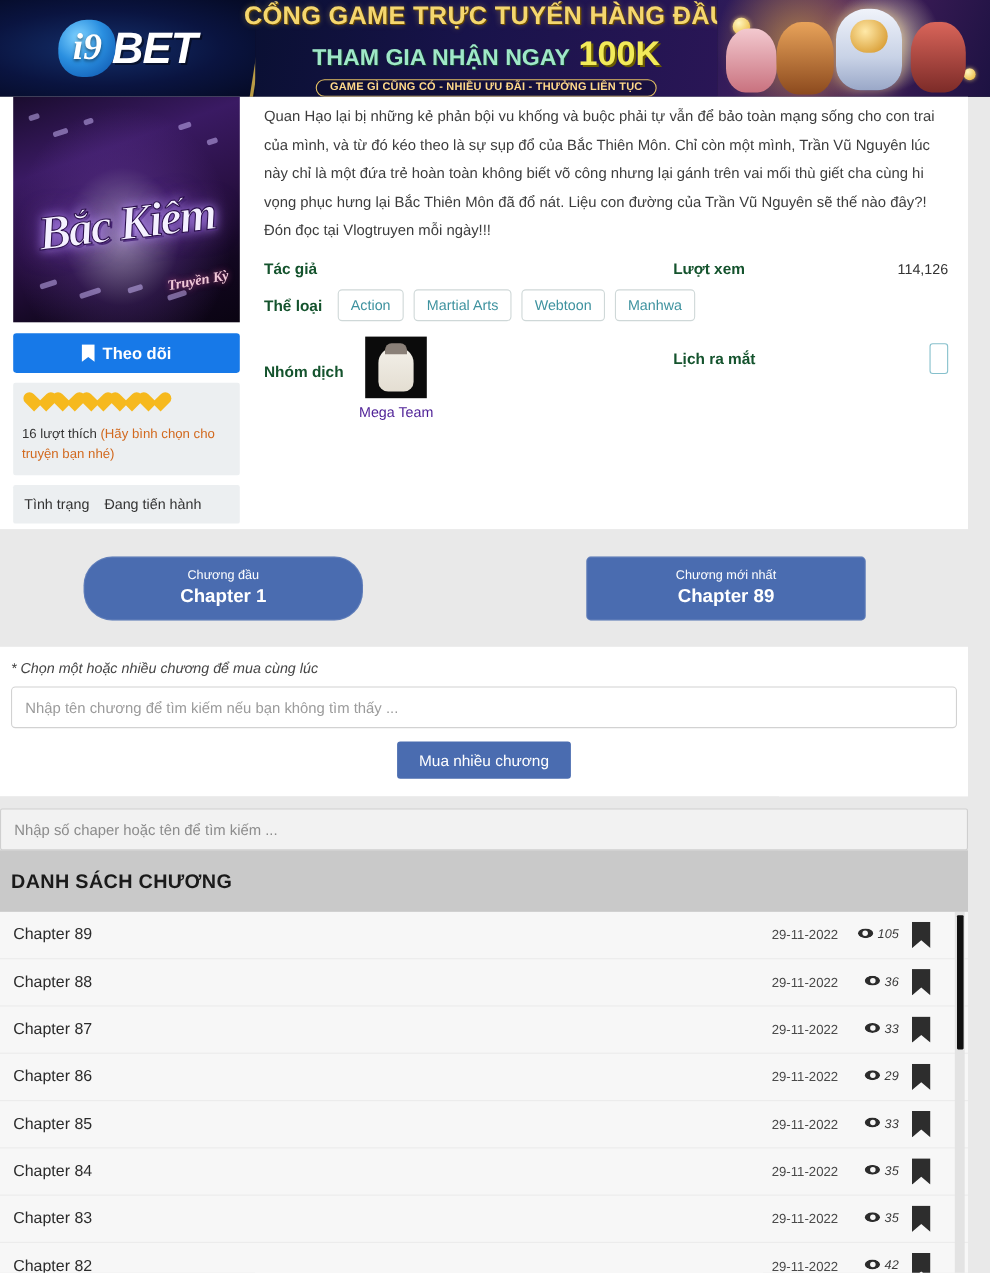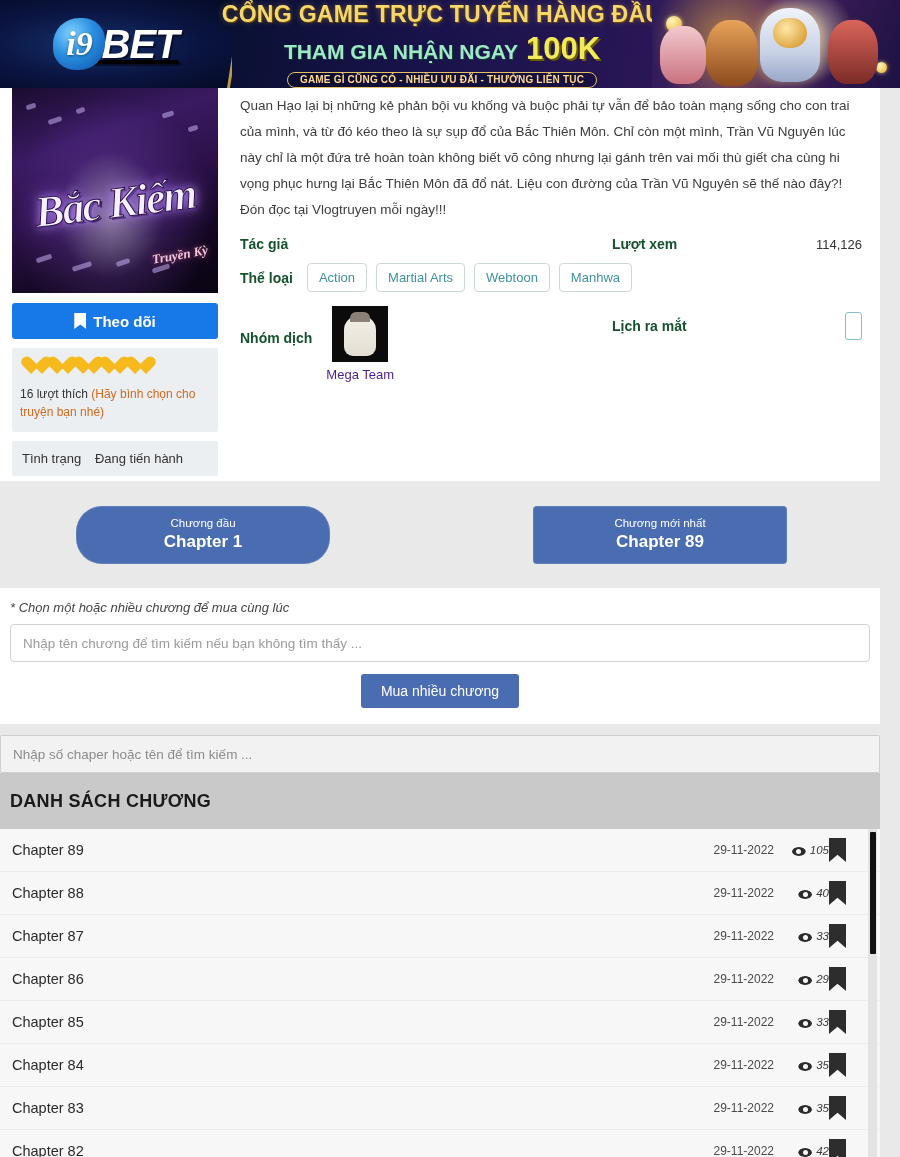--- a/index.html
+++ b/index.html
@@ -30,7 +30,7 @@
     width: 3px; height: 120px; background: #d8b44a;
     transform: rotate(9deg); opacity: .85;
   }
-  .logo-wrap { display: flex; align-items: center; text-decoration: underline; }
+  .logo-wrap { display: flex; align-items: center; }
   .logo-orb {
     width: 52px; height: 52px; border-radius: 50% 42% 50% 42%;
     background: radial-gradient(circle at 35% 30%, #7fd2ff 0%, #2a8fe0 45%, #0b4fa8 100%);

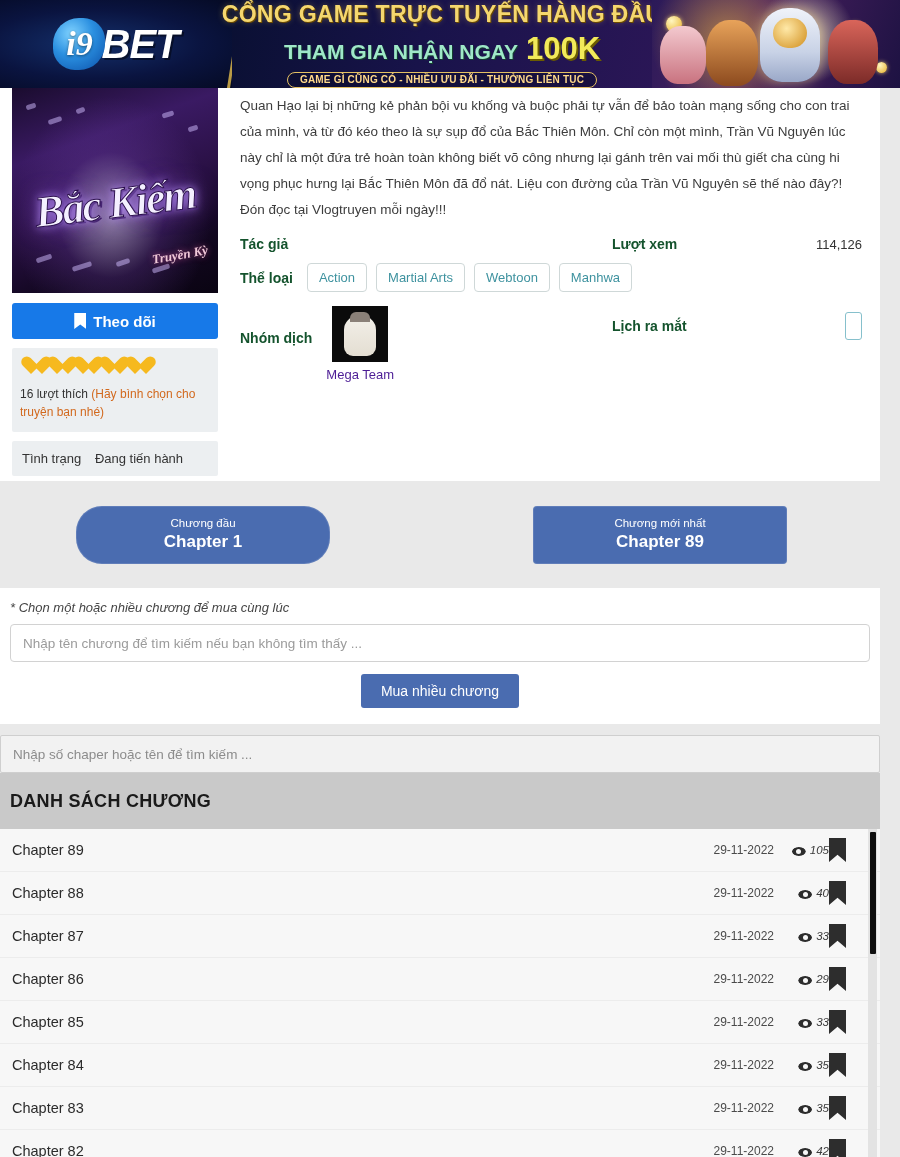--- a/index.html
+++ b/index.html
@@ -264,7 +264,7 @@
     cursor: pointer;
   }
   .ch-date { font: 400 12px "Liberation Sans", sans-serif; color: #4a4a4a; margin-right: 13px; }
-  .ch-views { display: flex; align-items: flex-end; gap: 4px; min-width: 42px; justify-content: flex-end; }
+  .ch-views { display: flex; align-items: flex-start; gap: 4px; margin-right: 12px; min-width: 42px; justify-content: flex-end; }
   .eye {
     width: 14px; height: 9px; border-radius: 50% 50%; position: relative;
     background: #2c2c2c;

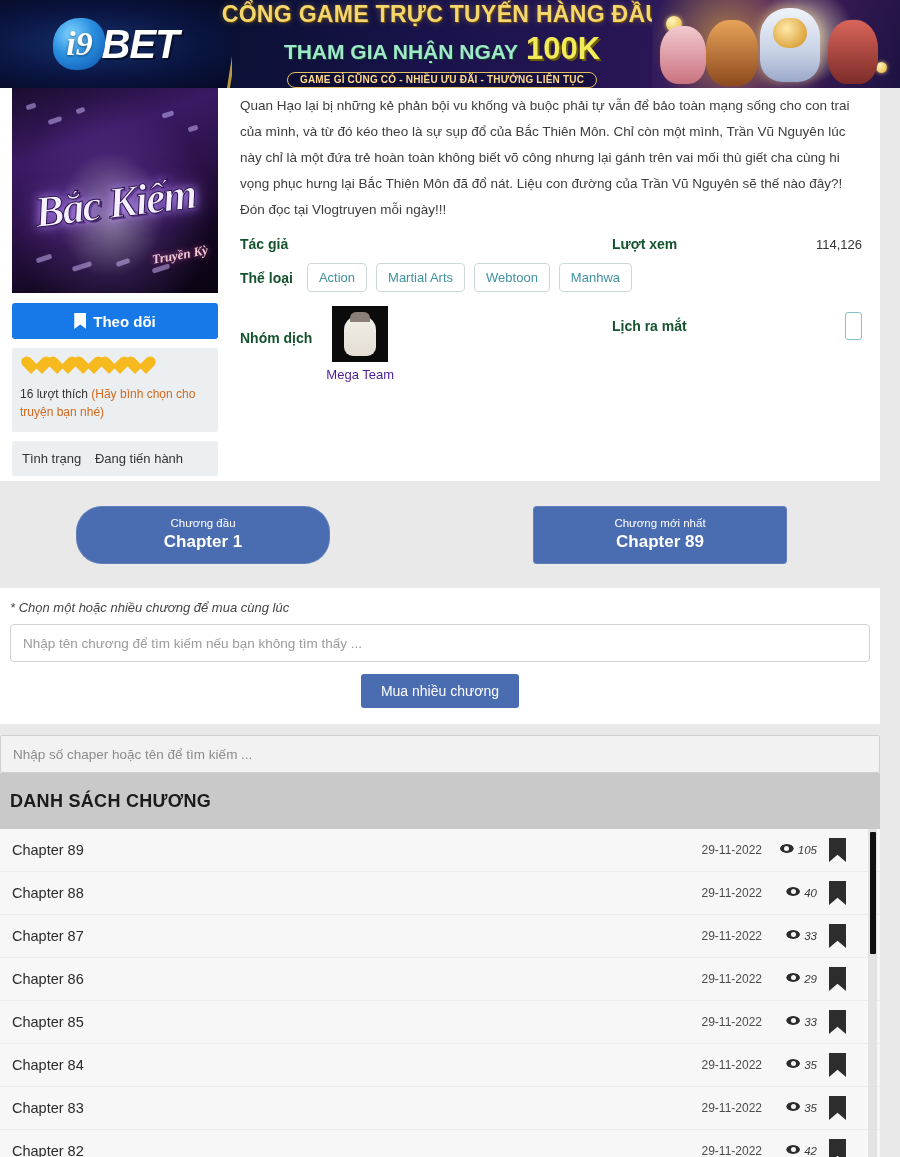--- a/index.html
+++ b/index.html
@@ -450,7 +450,7 @@
     <span class="ch-date">29-11-2022</span>
     <span class="ch-views">
       <i class="eye"></i>
-      <span class="ch-viewnum">40</span>
+      <span class="ch-viewnum">36</span>
     </span>
     <i class="ch-bm"></i>
   </div>

